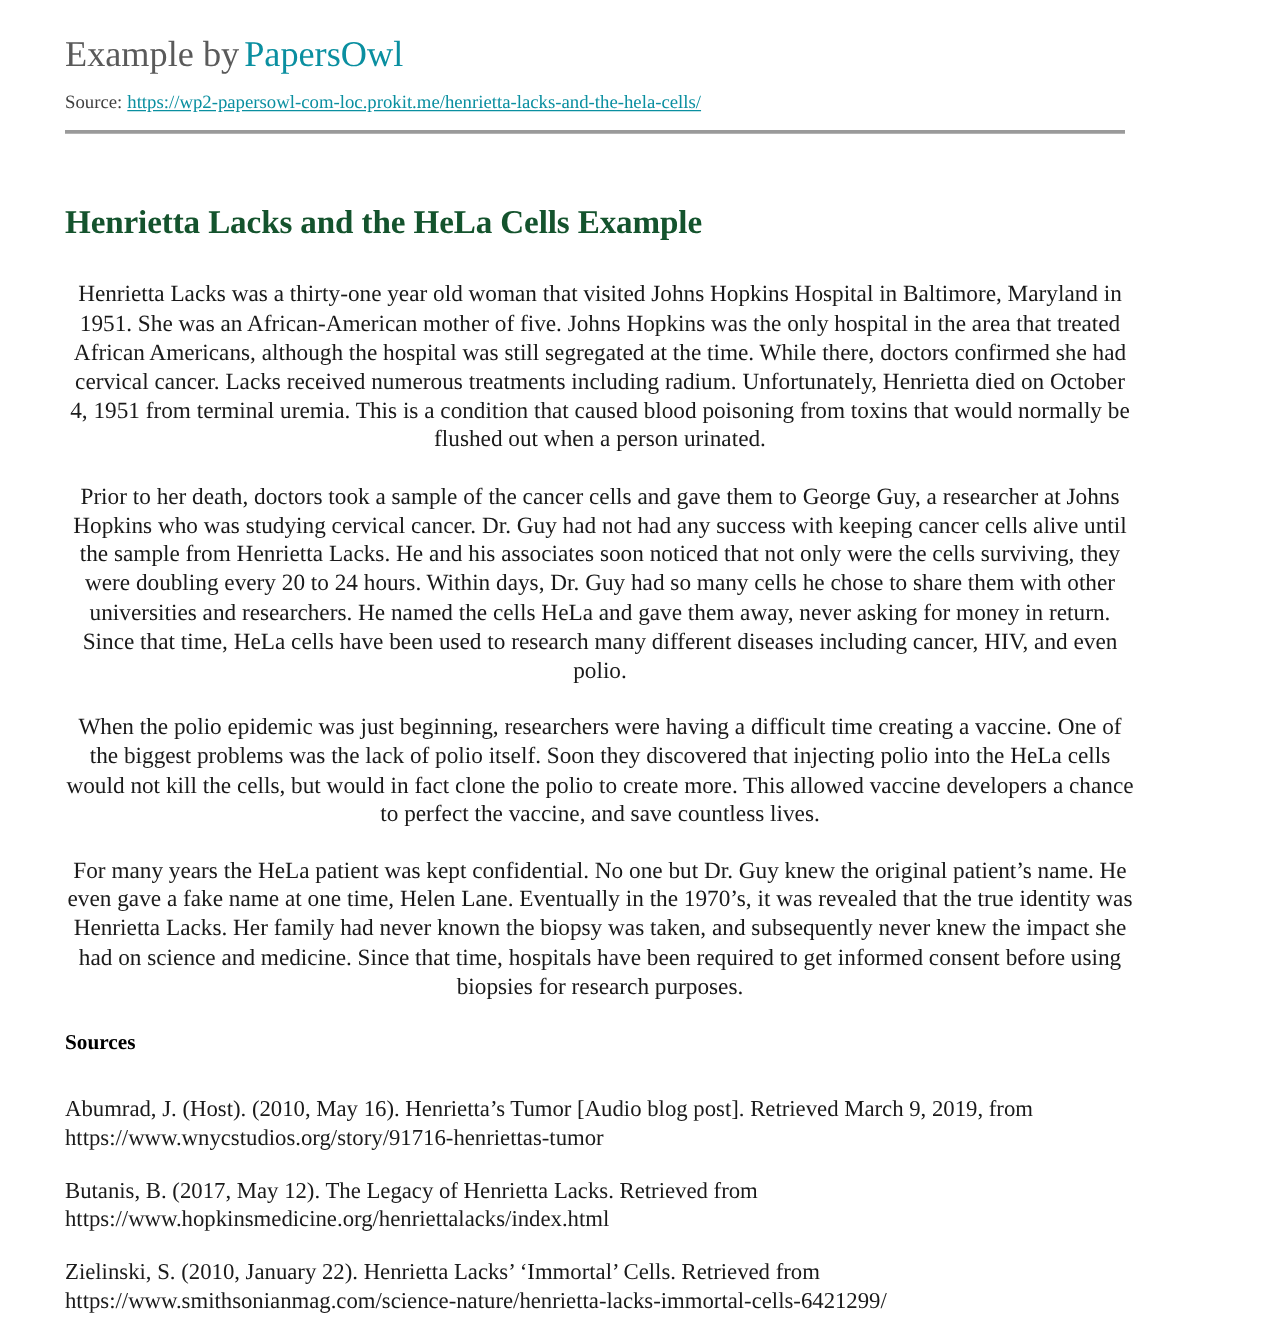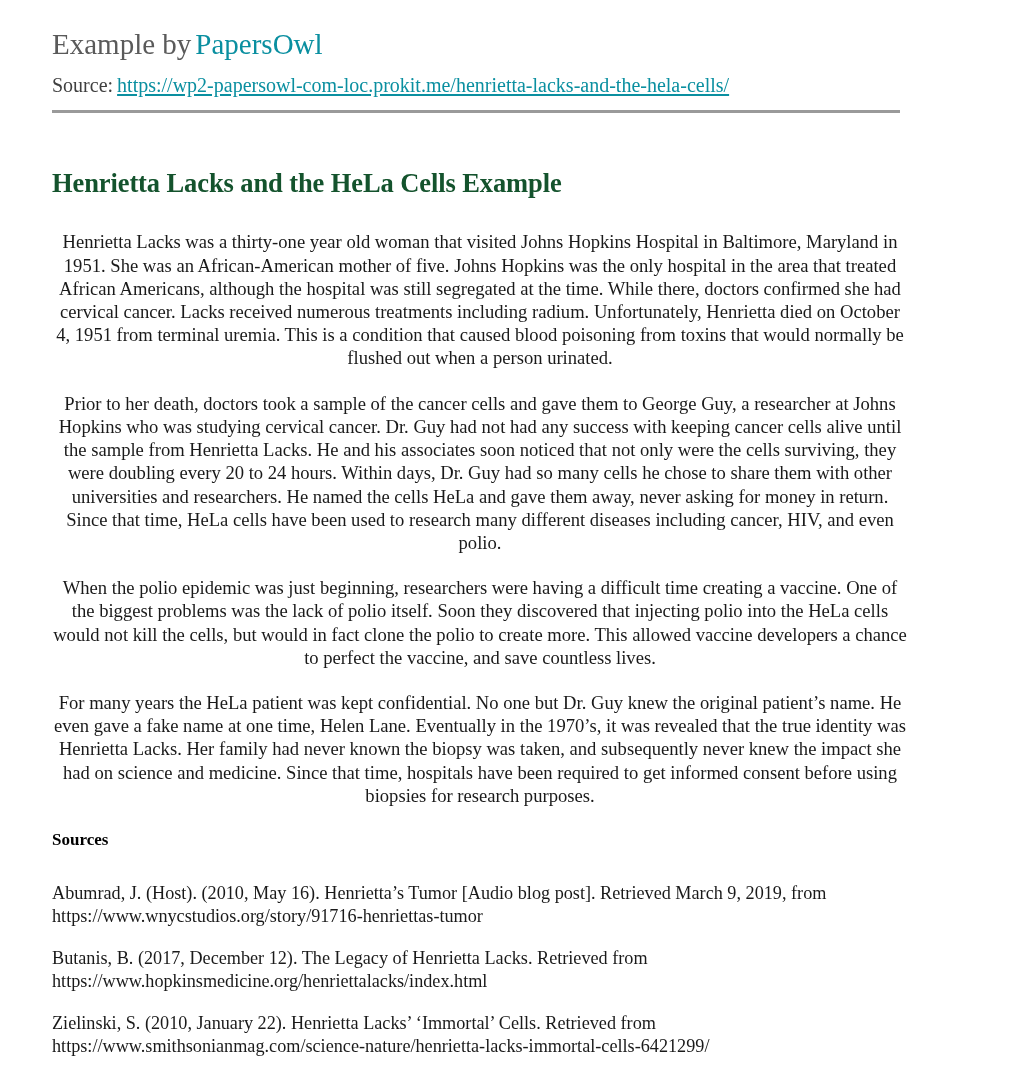--- a/index.html
+++ b/index.html
@@ -38,7 +38,7 @@
   }
 
   .source-line {
-    font-size: 20px;
+    font-size: 15px;
     line-height: 1.2;
     margin: 0 0 13px 0;
     color: #3f3f3f;

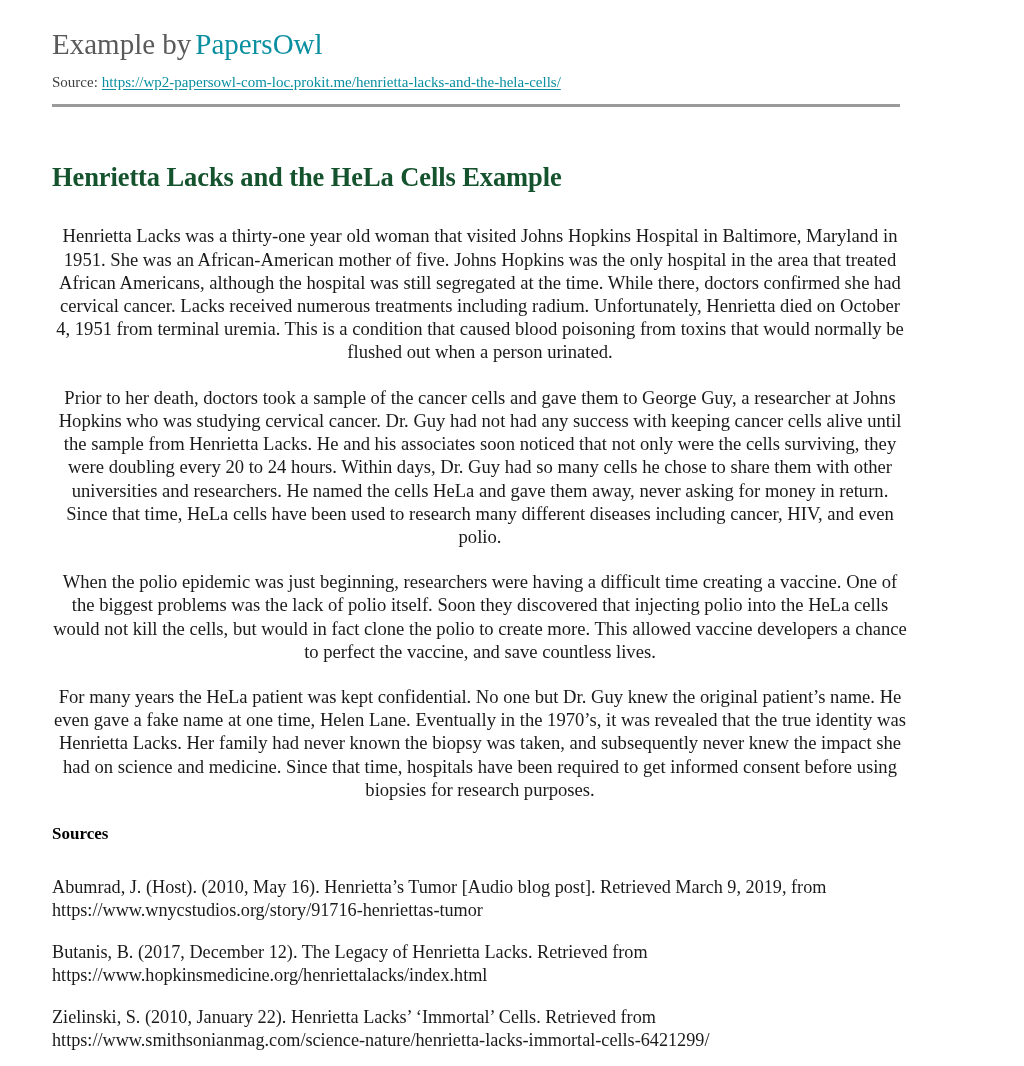--- a/index.html
+++ b/index.html
@@ -134,7 +134,7 @@
     <h2 class="sources-heading">Sources</h2>
 
     <p class="citation">Abumrad, J. (Host). (2010, May 16). Henrietta’s Tumor [Audio blog post]. Retrieved March 9, 2019, from https://www.wnycstudios.org/story/91716-henriettas-tumor</p>
-    <p class="citation">Butanis, B. (2017, December 12). The Legacy of Henrietta Lacks. Retrieved from https://www.hopkinsmedicine.org/henriettalacks/index.html</p>
+    <p class="citation">Butanis, B. (2017, May 12). The Legacy of Henrietta Lacks. Retrieved from https://www.hopkinsmedicine.org/henriettalacks/index.html</p>
     <p class="citation">Zielinski, S. (2010, January 22). Henrietta Lacks’ ‘Immortal’ Cells. Retrieved from https://www.smithsonianmag.com/science-nature/henrietta-lacks-immortal-cells-6421299/</p>
 
   </div>

